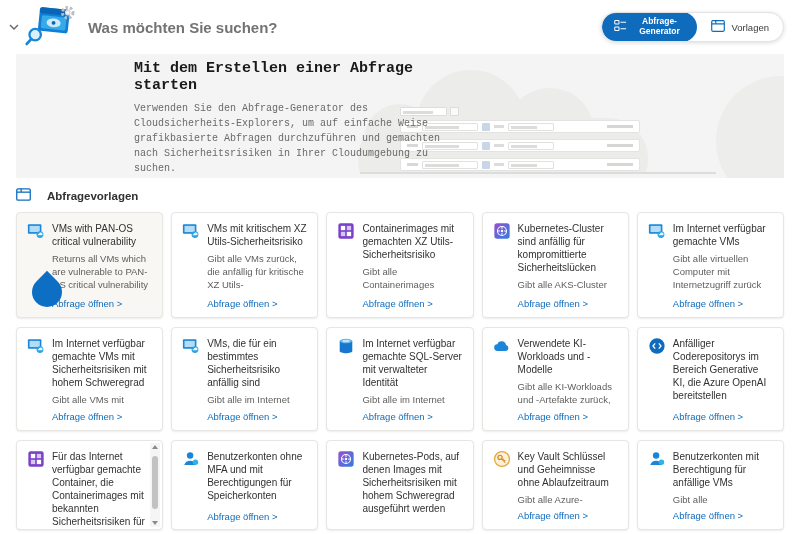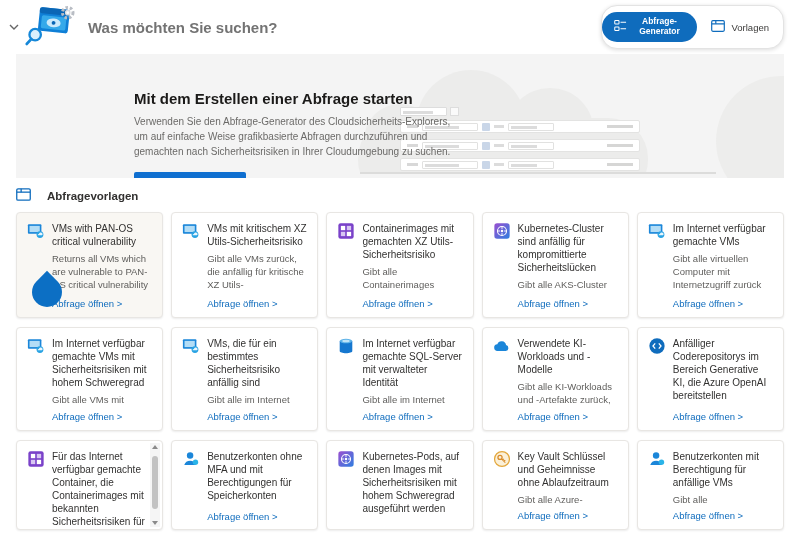--- a/index.html
+++ b/index.html
@@ -16,7 +16,7 @@
   .header-illo { margin-right:10px; flex:0 0 auto; }
   .header-title { font-size:15px; font-weight:bold; color:#737373; }
   .toggle { margin-left:auto; display:flex; align-items:center; background:#fff;
-    border:1px solid #e3e3e3; border-radius:16px; height:44px;
+    border:1px solid #e3e3e3; border-radius:16px; height:30px;
     box-shadow:0 1px 4px rgba(0,0,0,.14); overflow:hidden; }
   .toggle-generator { background:#0f6cbd; color:#fff; height:30px; border-radius:16px;
     display:flex; align-items:center; gap:6px; padding:0 12px; cursor:pointer; }

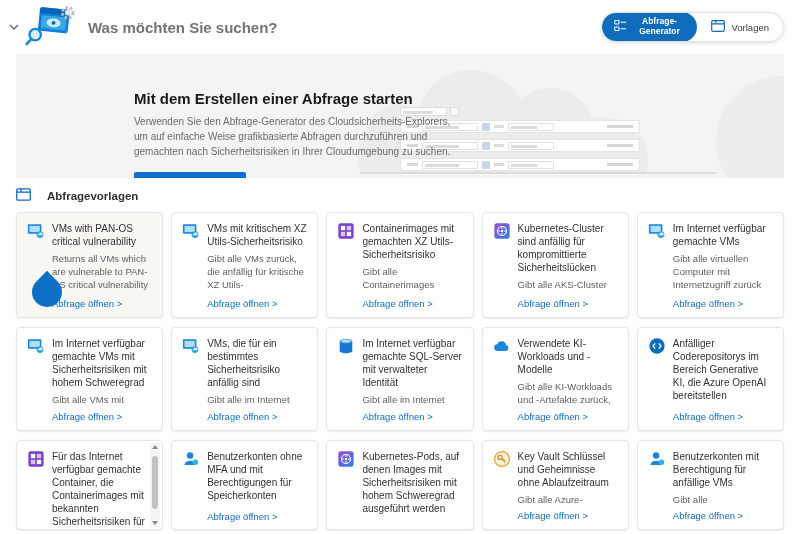--- a/index.html
+++ b/index.html
@@ -26,7 +26,7 @@
 
   
   .hero { position:relative; margin:0 16px; height:124px; background:#f4f4f4; overflow:hidden; }
-  .hero-content { position:absolute; left:118px; top:36px; width:330px; z-index:3; }
+  .hero-content { position:absolute; left:118px; top:6px; width:330px; z-index:3;font-family:Liberation Mono, monospace; }
   .hero-title { font-size:15px; font-weight:bold; color:#1b1a19; margin:0 0 7px 0; }
   .hero-desc { font-size:10px; line-height:1.5; color:#6b6a68; margin:0 0 13px 0; }
   .hero-cta { background:#0f6fd0; color:#fff; border:none; border-radius:2px;

